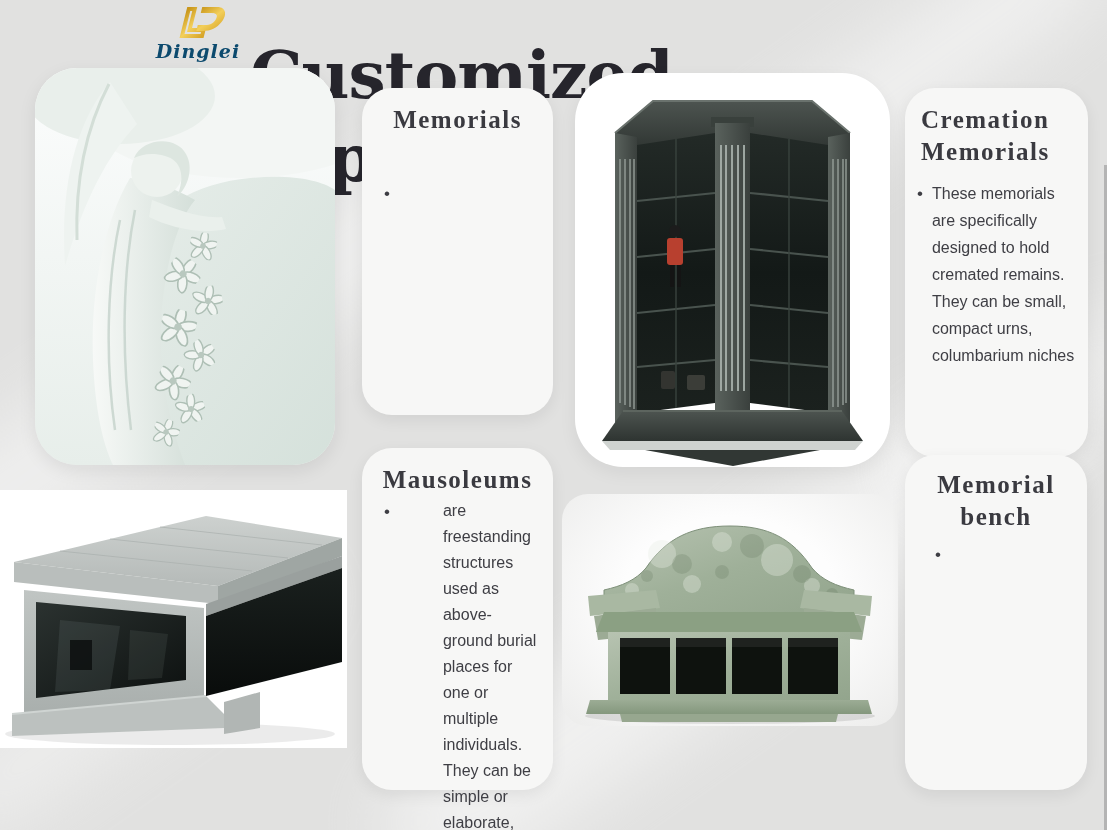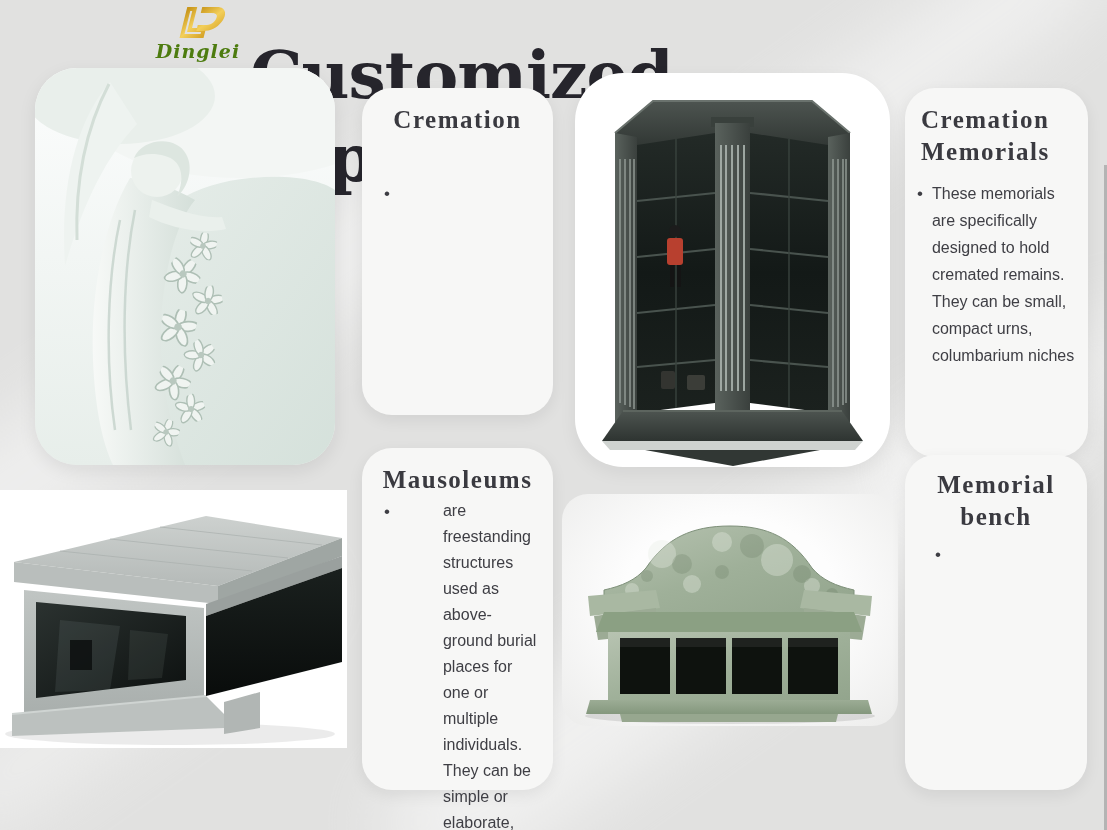--- a/index.html
+++ b/index.html
@@ -23,7 +23,7 @@
   .logo{position:absolute;left:146px;top:4px;width:104px;text-align:center;}
   .logo svg{display:block;margin:0 auto;}
   .logo-text{font-family:"DejaVu Serif", serif;font-style:italic;font-weight:bold;
-             color:#4d7c0f;font-size:19px;letter-spacing:1px;margin-top:-2px;}
+             color:#0c4a6e;font-size:19px;letter-spacing:1px;margin-top:-2px;}
   .page-title{position:absolute;left:250px;top:-10px;width:590px;text-align:left;
               font-family:"DejaVu Serif", serif;font-weight:800;font-size:66px;
               color:#26252c;letter-spacing:-1px;line-height:1.25;}

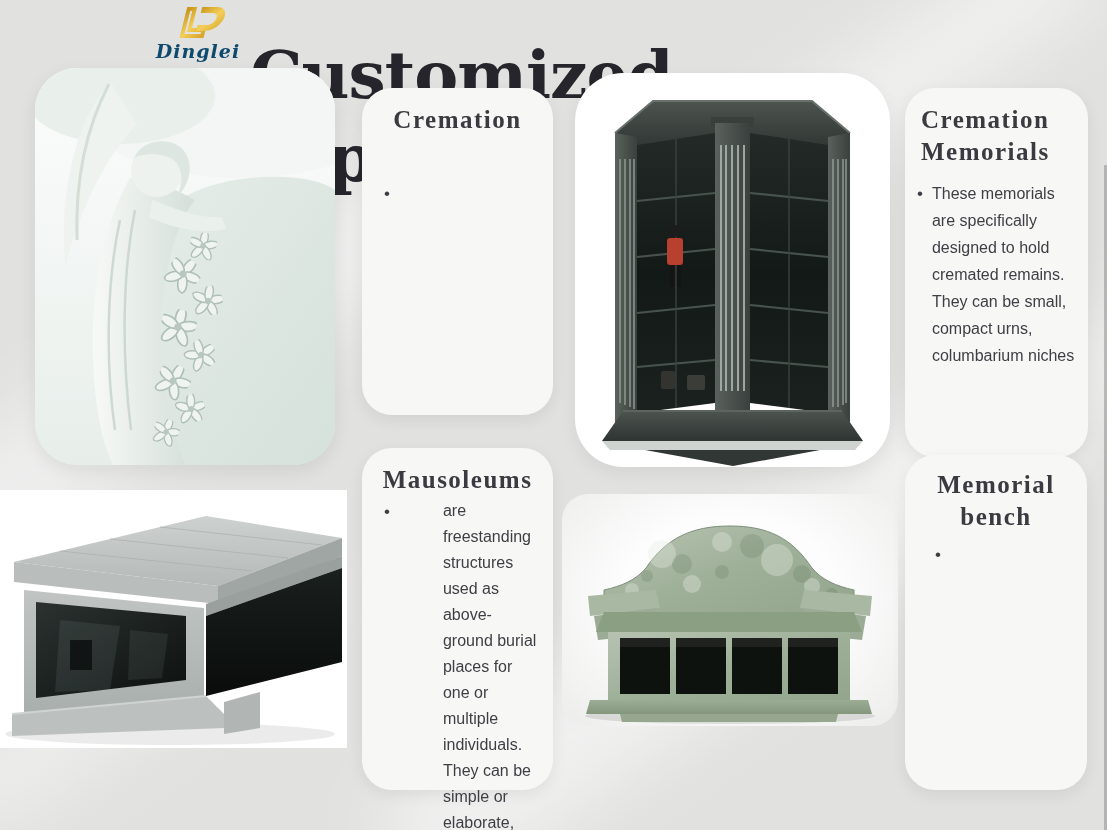--- a/index.html
+++ b/index.html
@@ -139,7 +139,7 @@
 </div>
 
 <section class="card card-headstones">
-  <h2 class="card-title center">Cremation</h2>
+  <h2 class="card-title center">Memorials</h2>
   <div class="bullet">
     <span class="dot">•</span>
   </div>

